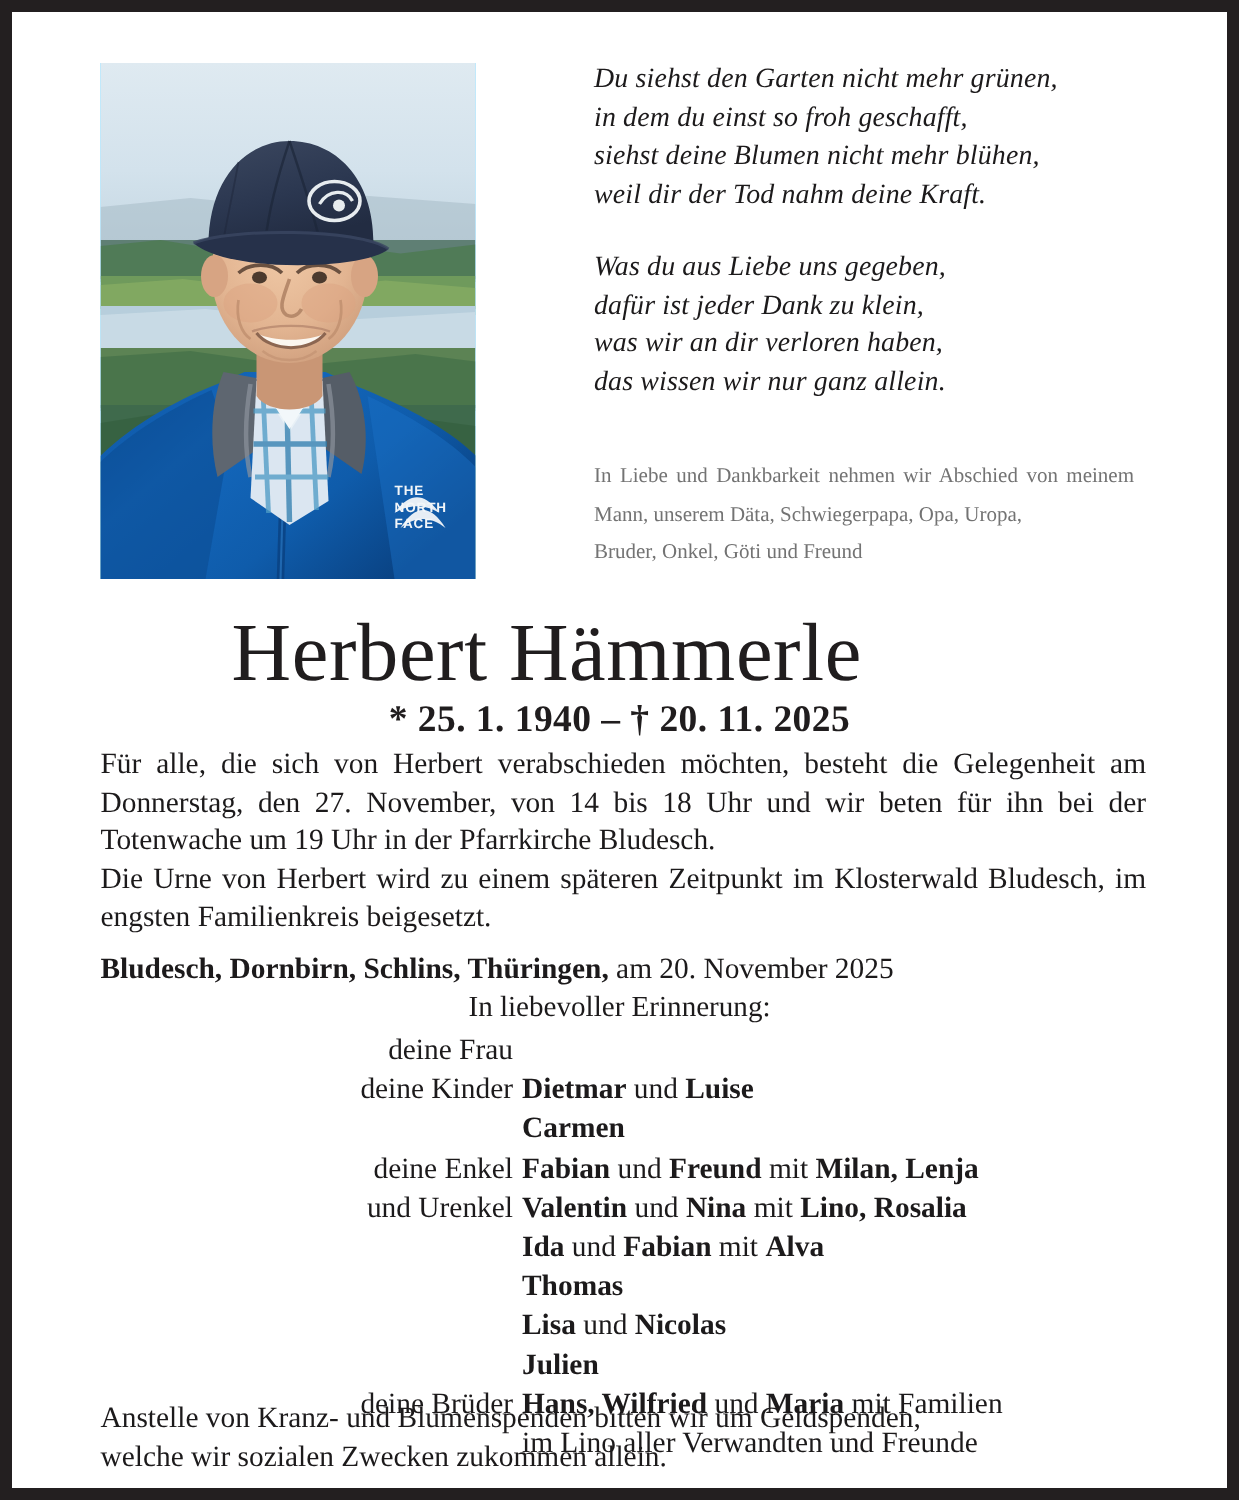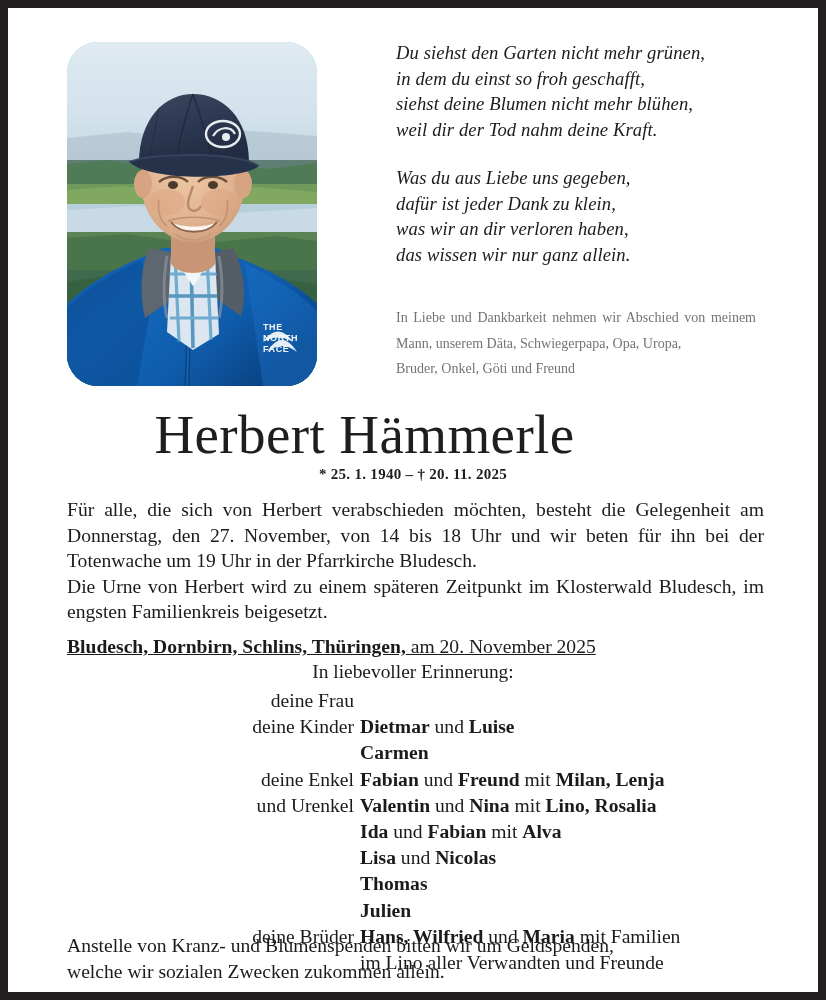--- a/index.html
+++ b/index.html
@@ -47,7 +47,6 @@
     height: 344px;
     overflow: hidden;
     background: #7dd3fc;
-    border-radius: 31px;
   }
   .photo svg { display: block; width: 250px; height: 344px; }
 

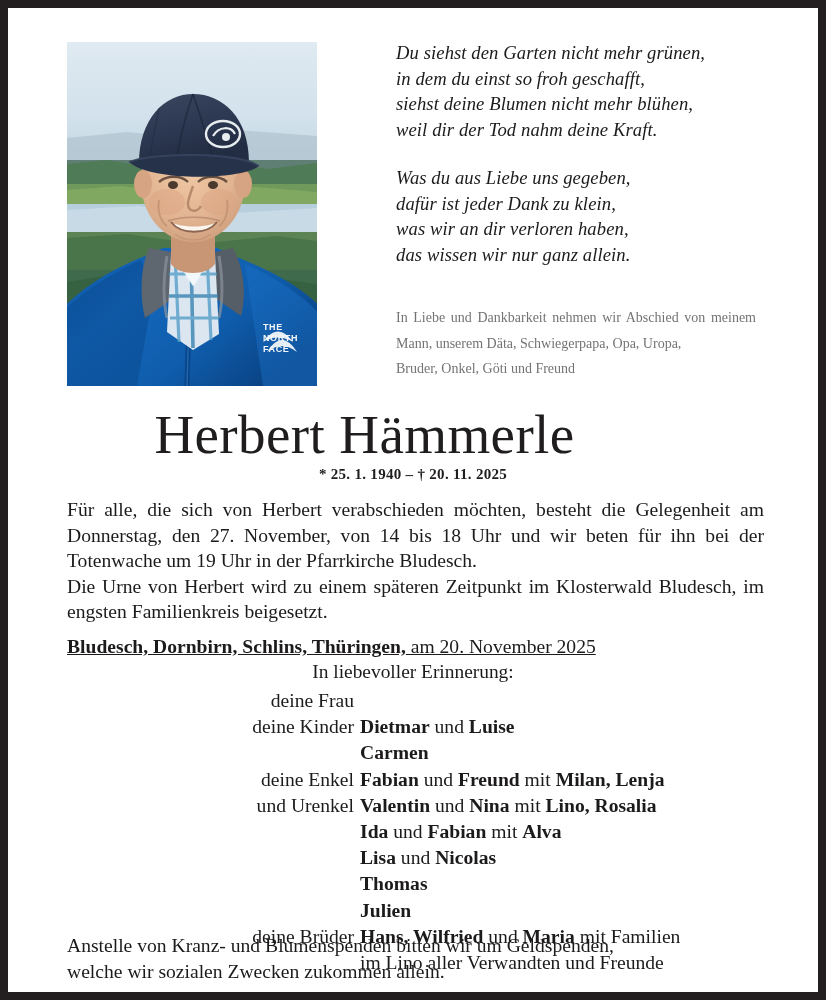--- a/index.html
+++ b/index.html
@@ -95,7 +95,7 @@
     top: 458px;
     width: 810px;
     text-align: center;
-    font-size: 15px;
+    font-size: 25px;
     font-weight: bold;
     letter-spacing: 0.3px;
     color: #201d1e;

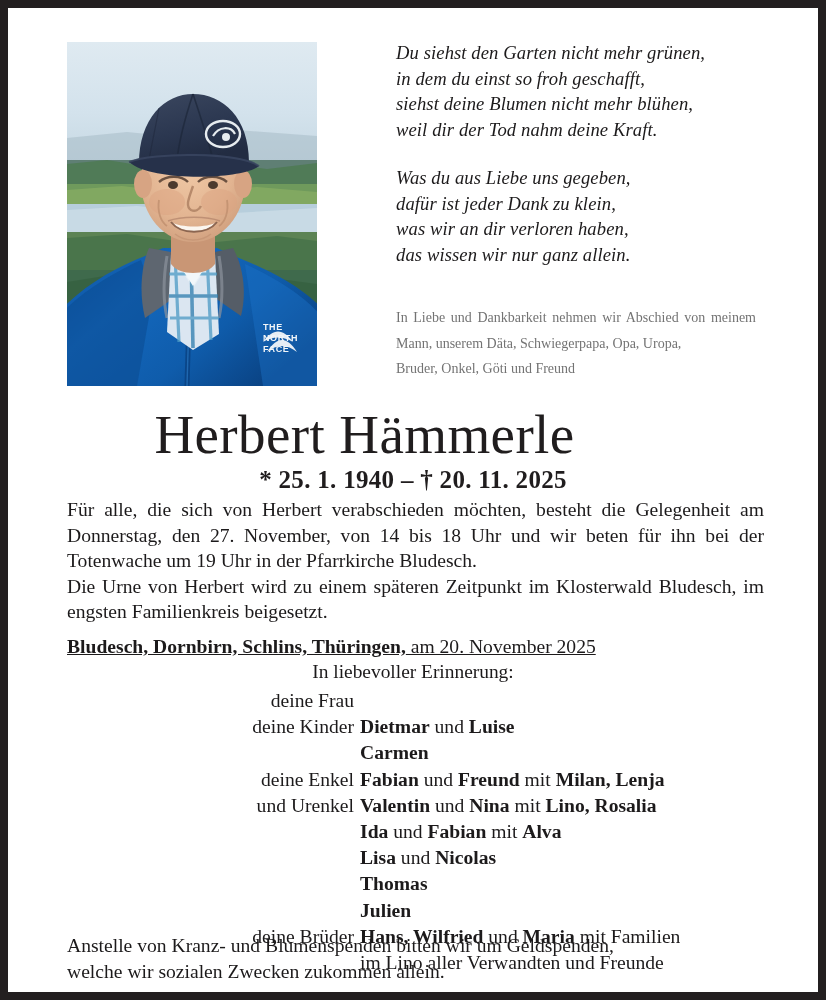--- a/index.html
+++ b/index.html
@@ -120,7 +120,6 @@
     font-size: 19.6px;
     line-height: 25.6px;
     color: #1c1a1b;
-    text-decoration: underline;
   }
   .places b { font-weight: bold; }
 

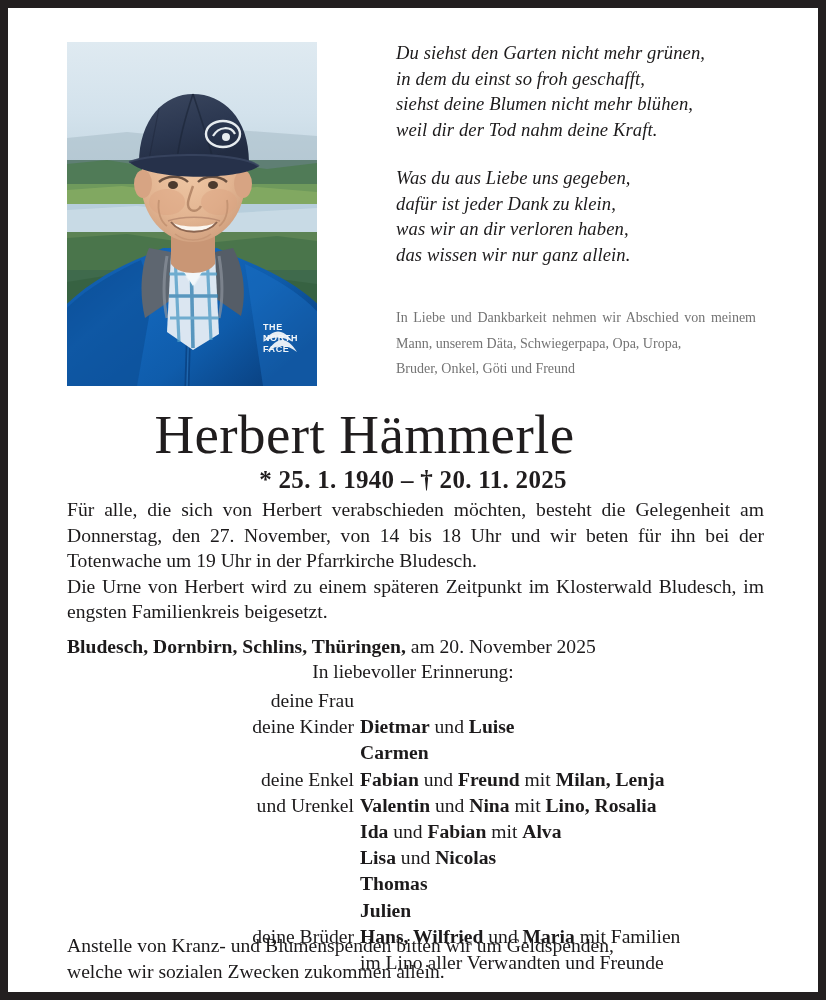--- a/index.html
+++ b/index.html
@@ -137,7 +137,7 @@
 
   .family {
     position: absolute;
-    left: 12px;
+    left: 0;
     top: 680px;
     width: 704px;
   }

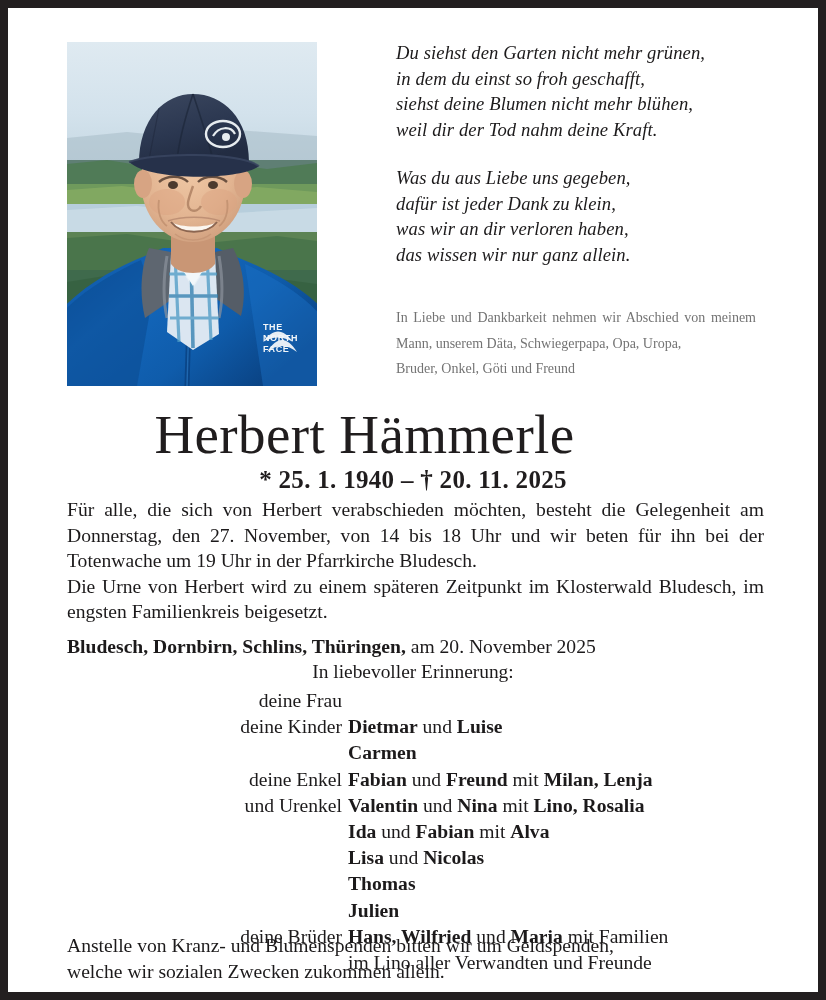--- a/index.html
+++ b/index.html
@@ -359,11 +359,11 @@
       </div>
       <div class="frow">
         <div class="fcol-label"></div>
+        <div class="fcol-names"><b>Thomas</b></div>
+      </div>
+      <div class="frow">
+        <div class="fcol-label"></div>
         <div class="fcol-names"><b>Lisa</b><span> und </span><b>Nicolas</b></div>
-      </div>
-      <div class="frow">
-        <div class="fcol-label"></div>
-        <div class="fcol-names"><b>Thomas</b></div>
       </div>
       <div class="frow">
         <div class="fcol-label"></div>

